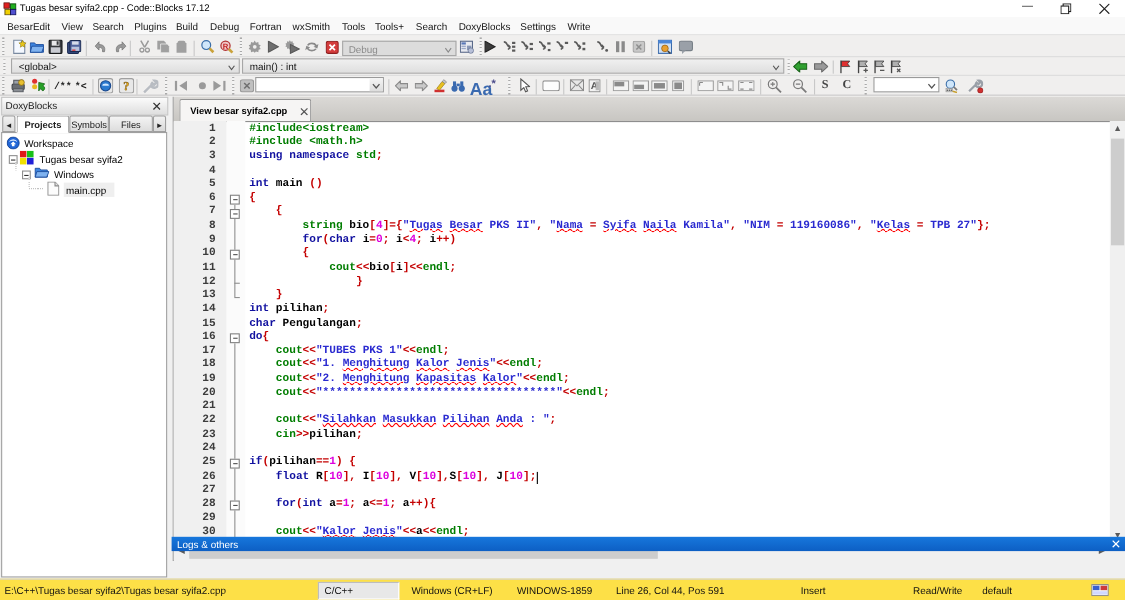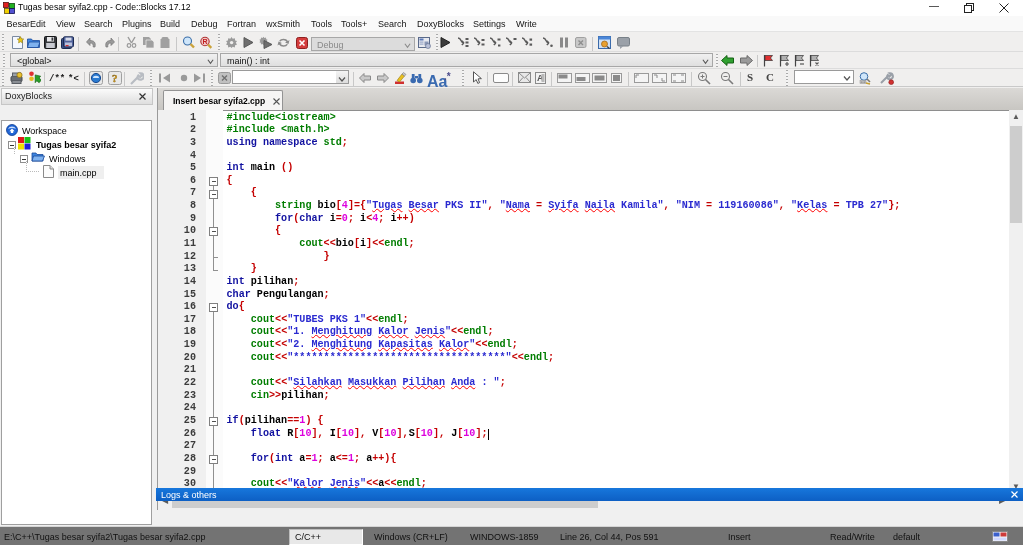--- a/index.html
+++ b/index.html
@@ -476,7 +476,7 @@
 <div class="ab" style="left:157px;top:88px;width:1px;height:422px;background:#9a9a9a"></div>
 <div class="ab" id="edtabbar">
  <div id="edtab">
-      <b>Insert besar syifa2.cpp</b>
+      <b>View besar syifa2.cpp</b>
   <svg class="ab" style="left:109px;top:7px" width="7" height="7" viewBox="0 0 7 7">
         <path d="M0.5 0.5 L6.5 6.5 M6.5 0.5 L0.5 6.5" stroke="#555" stroke-width="1.1"></path>
       </svg>

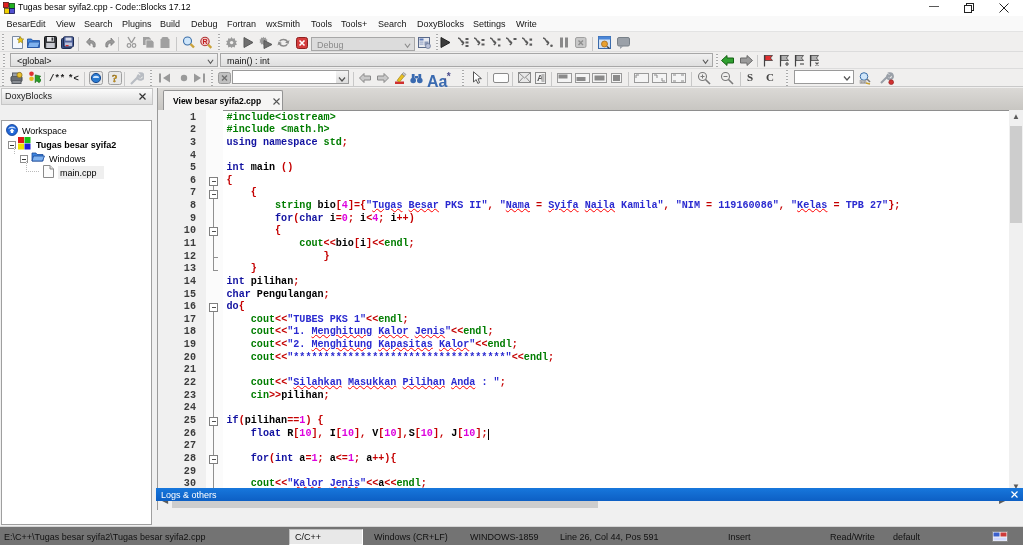--- a/index.html
+++ b/index.html
@@ -437,6 +437,13 @@
   <svg class="ab" style="left:137px;top:4px" width="7" height="7" viewBox="0 0 7 7">
         <path d="M0.5 0.5 L6.5 6.5 M6.5 0.5 L0.5 6.5" stroke="#333" stroke-width="1.2"></path>
       </svg>
+ </div>
+ <div class="ab" id="mgmttabs">
+  <div class="mtab" style="left:1px;width:12px;background:linear-gradient(#f2f2f2,#d8d8d8)"><span style="position:relative;top:2px;font-size:7px">◄</span></div>
+  <div class="mtab" style="left:14px;width:48px;background:#fff;font-weight:bold;border-bottom:1px solid #fff;height:16px;z-index:2"><span style="position:relative;top:2px">Projects</span></div>
+  <div class="mtab" style="left:62px;width:36px"><span style="position:relative;top:2px">Symbols</span></div>
+  <div class="mtab" style="left:98px;width:40px"><span style="position:relative;top:2px">Files</span></div>
+  <div class="mtab" style="left:138px;width:12px;background:linear-gradient(#f2f2f2,#d8d8d8)"><span style="position:relative;top:2px;font-size:7px">►</span></div>
  </div>
  <div class="ab" id="mtree">
 

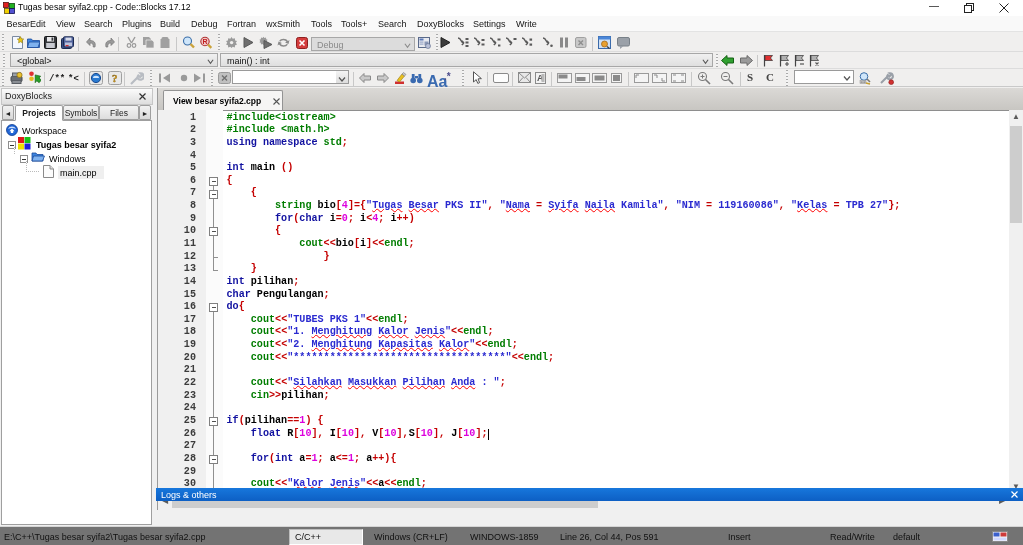--- a/index.html
+++ b/index.html
@@ -461,7 +461,7 @@
    <rect x="0" y="6.5" width="6" height="6" fill="#f0e000"></rect>
         <rect x="6.5" y="6.5" width="6" height="6" fill="#2020d8"></rect>
   </svg>
-  <span class="trow" style="left:34px;top:19px;font-weight:bold">Tugas besar syifa2</span>
+  <span class="trow" style="left:34px;top:19px;font-weight:normal">Tugas besar syifa2</span>
   <div class="expander" style="left:18px;top:34px"></div>
   <svg class="ab" style="left:29px;top:30px" width="14" height="12" viewBox="0 0 14 12">
    <path d="M1 2 L5 2 L6 3.5 L12 3.5 L12 10 L1 10 Z" fill="#3d85e0" stroke="#1a4a9a" stroke-width="0.8"></path>

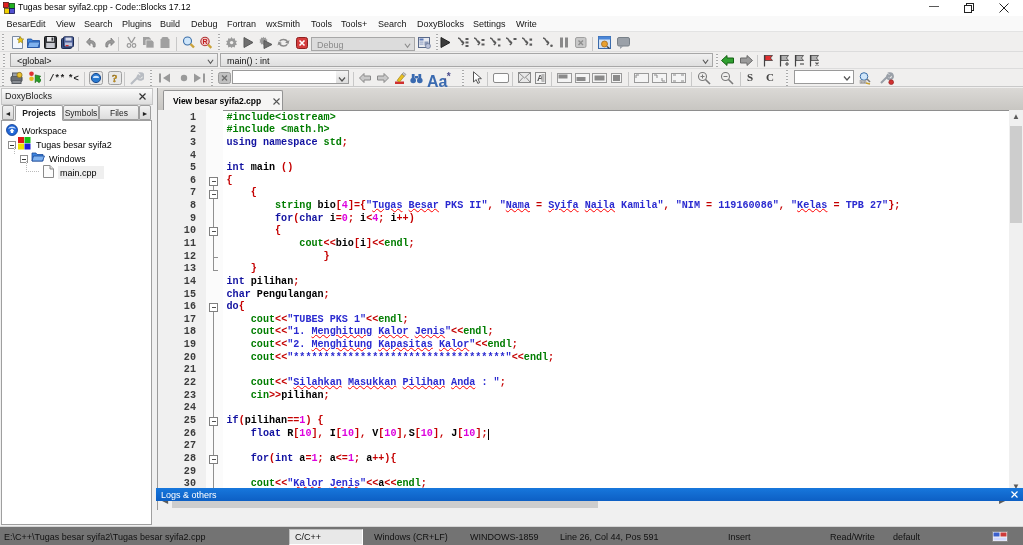--- a/index.html
+++ b/index.html
@@ -50,7 +50,7 @@
 
 #logsbar{left:156px;top:488px;width:867px;height:13px;background:linear-gradient(#1777dc,#0d5fc4);color:#fff;font-size:9px}
 
-#statusbar{left:0;top:526px;width:1023px;height:19px;background:#737373;border-top:1px solid #d5d5d5}
+#statusbar{left:0;top:526px;width:1023px;height:19px;background:#fde047;border-top:1px solid #d5d5d5}
 .sf{position:absolute;top:5px;font-size:9px;color:#111;white-space:nowrap}
 </style></head>
 <body>

